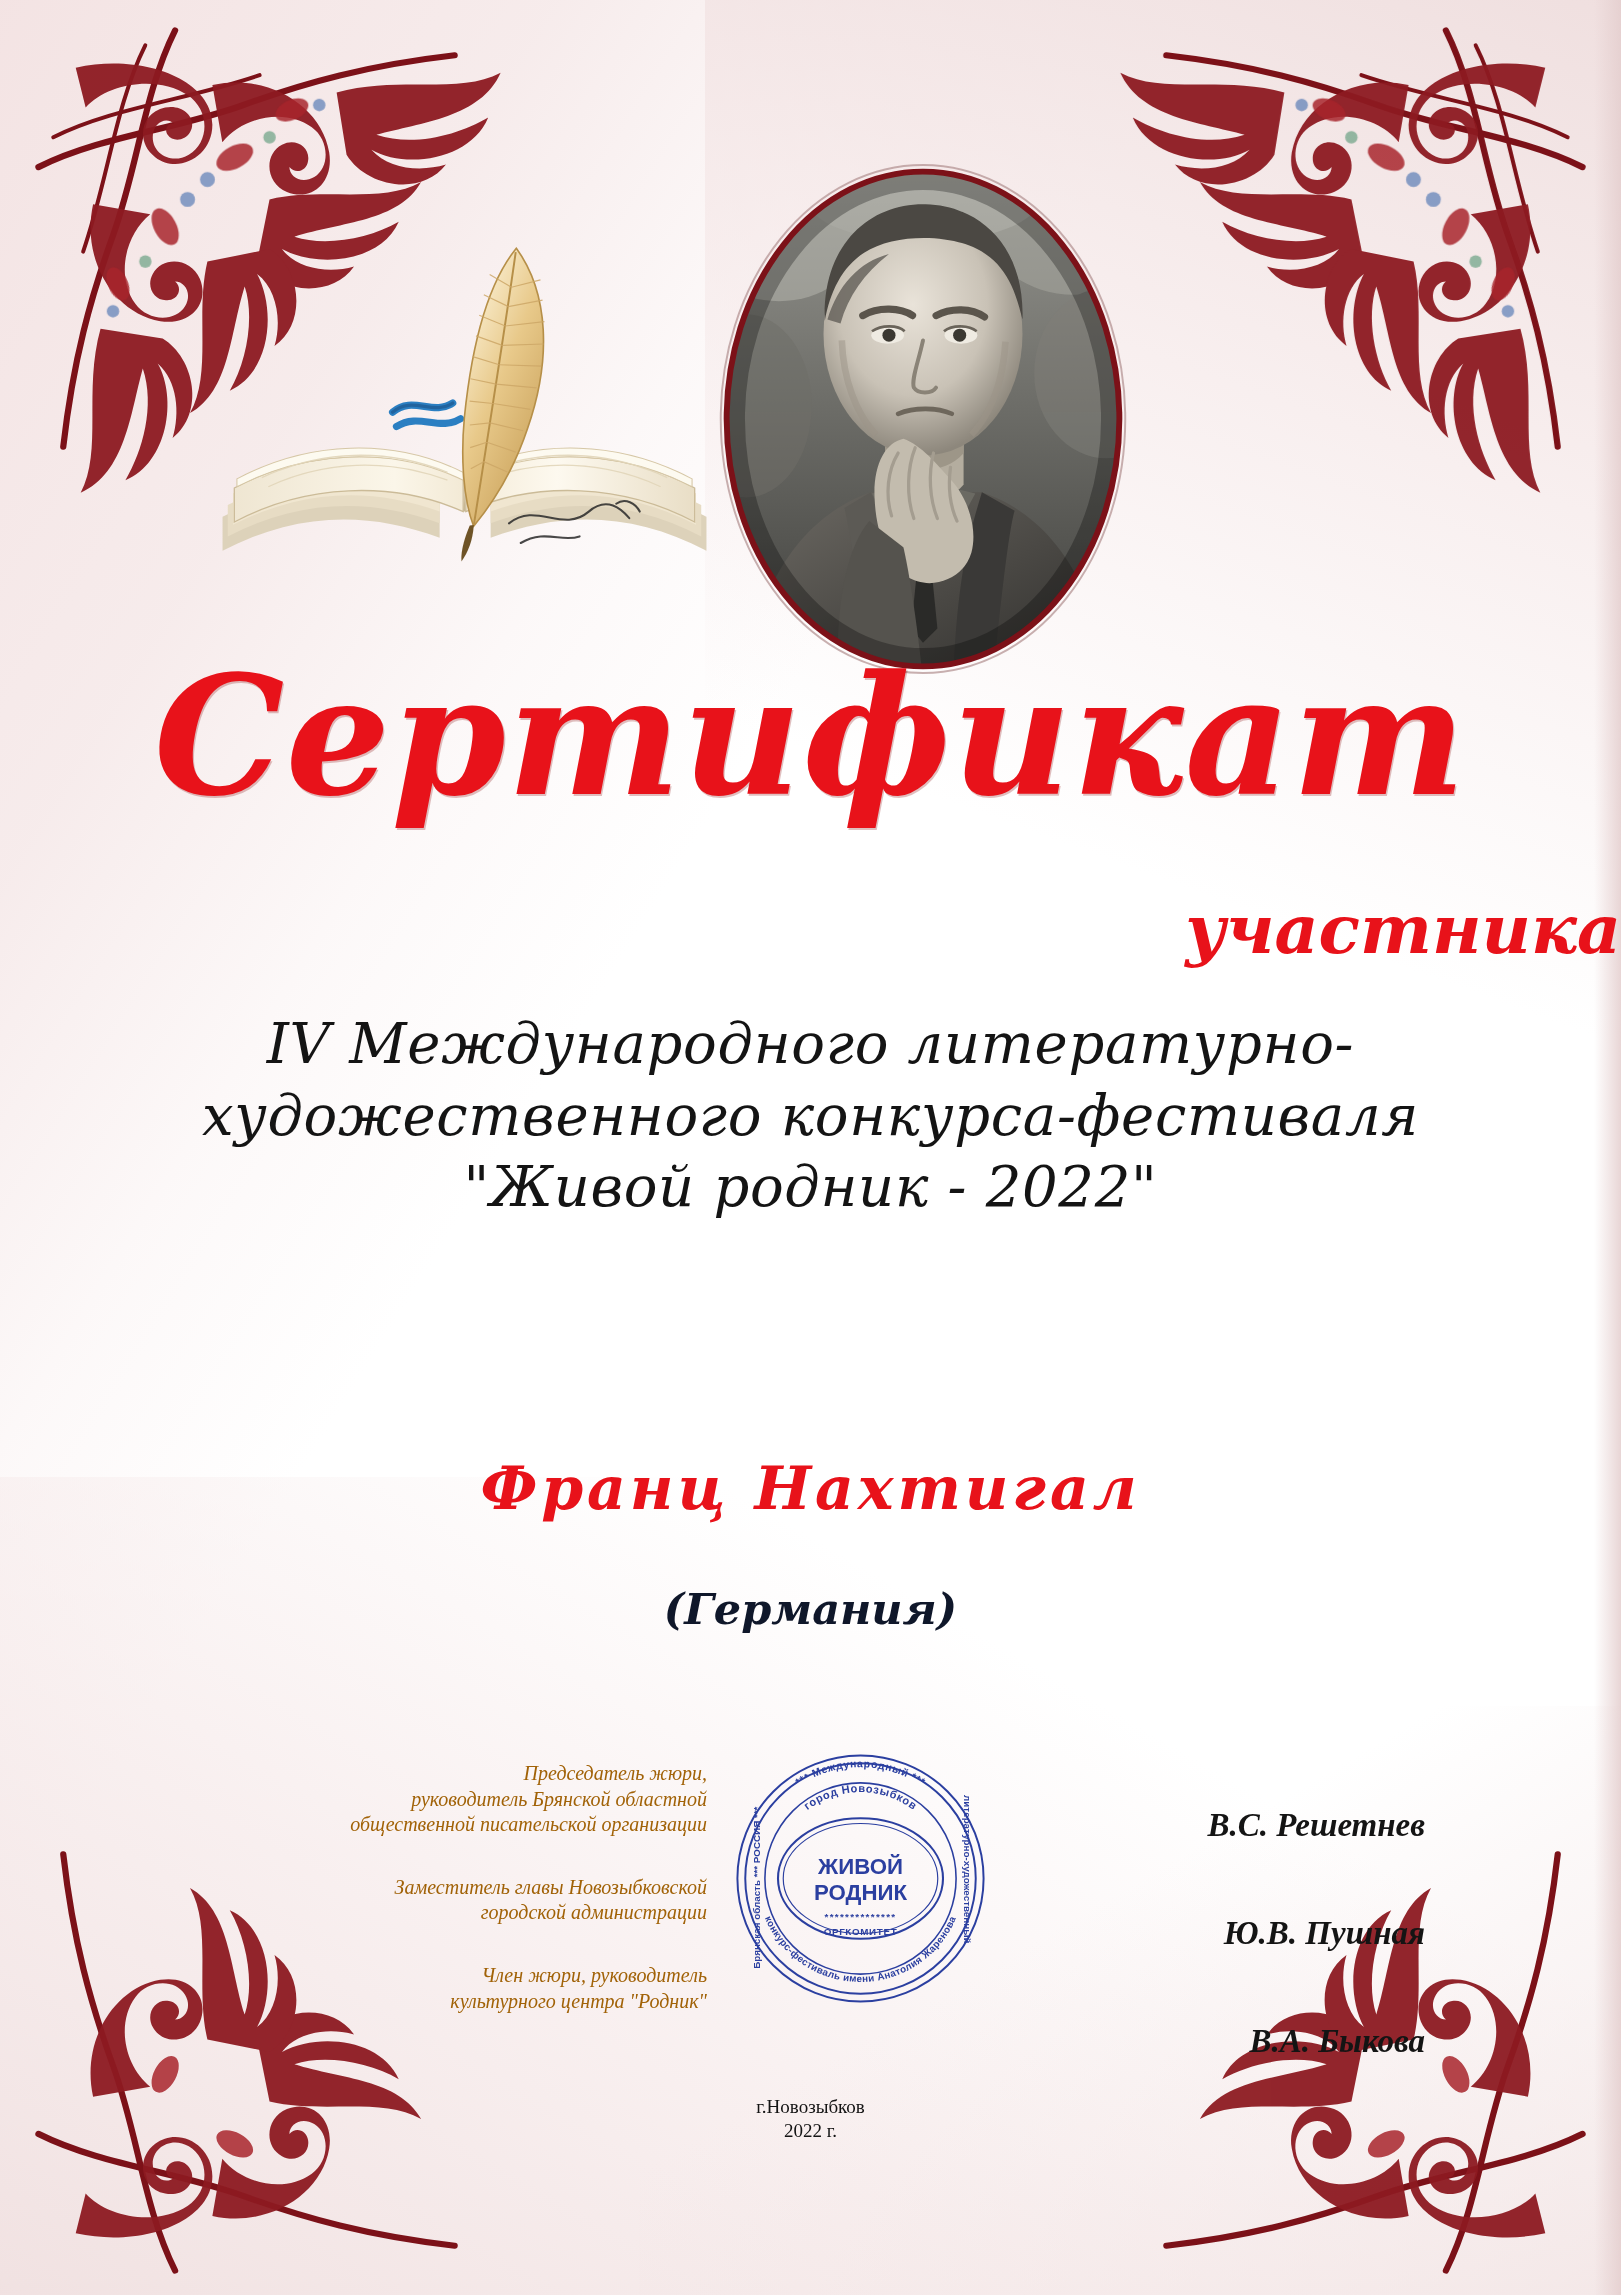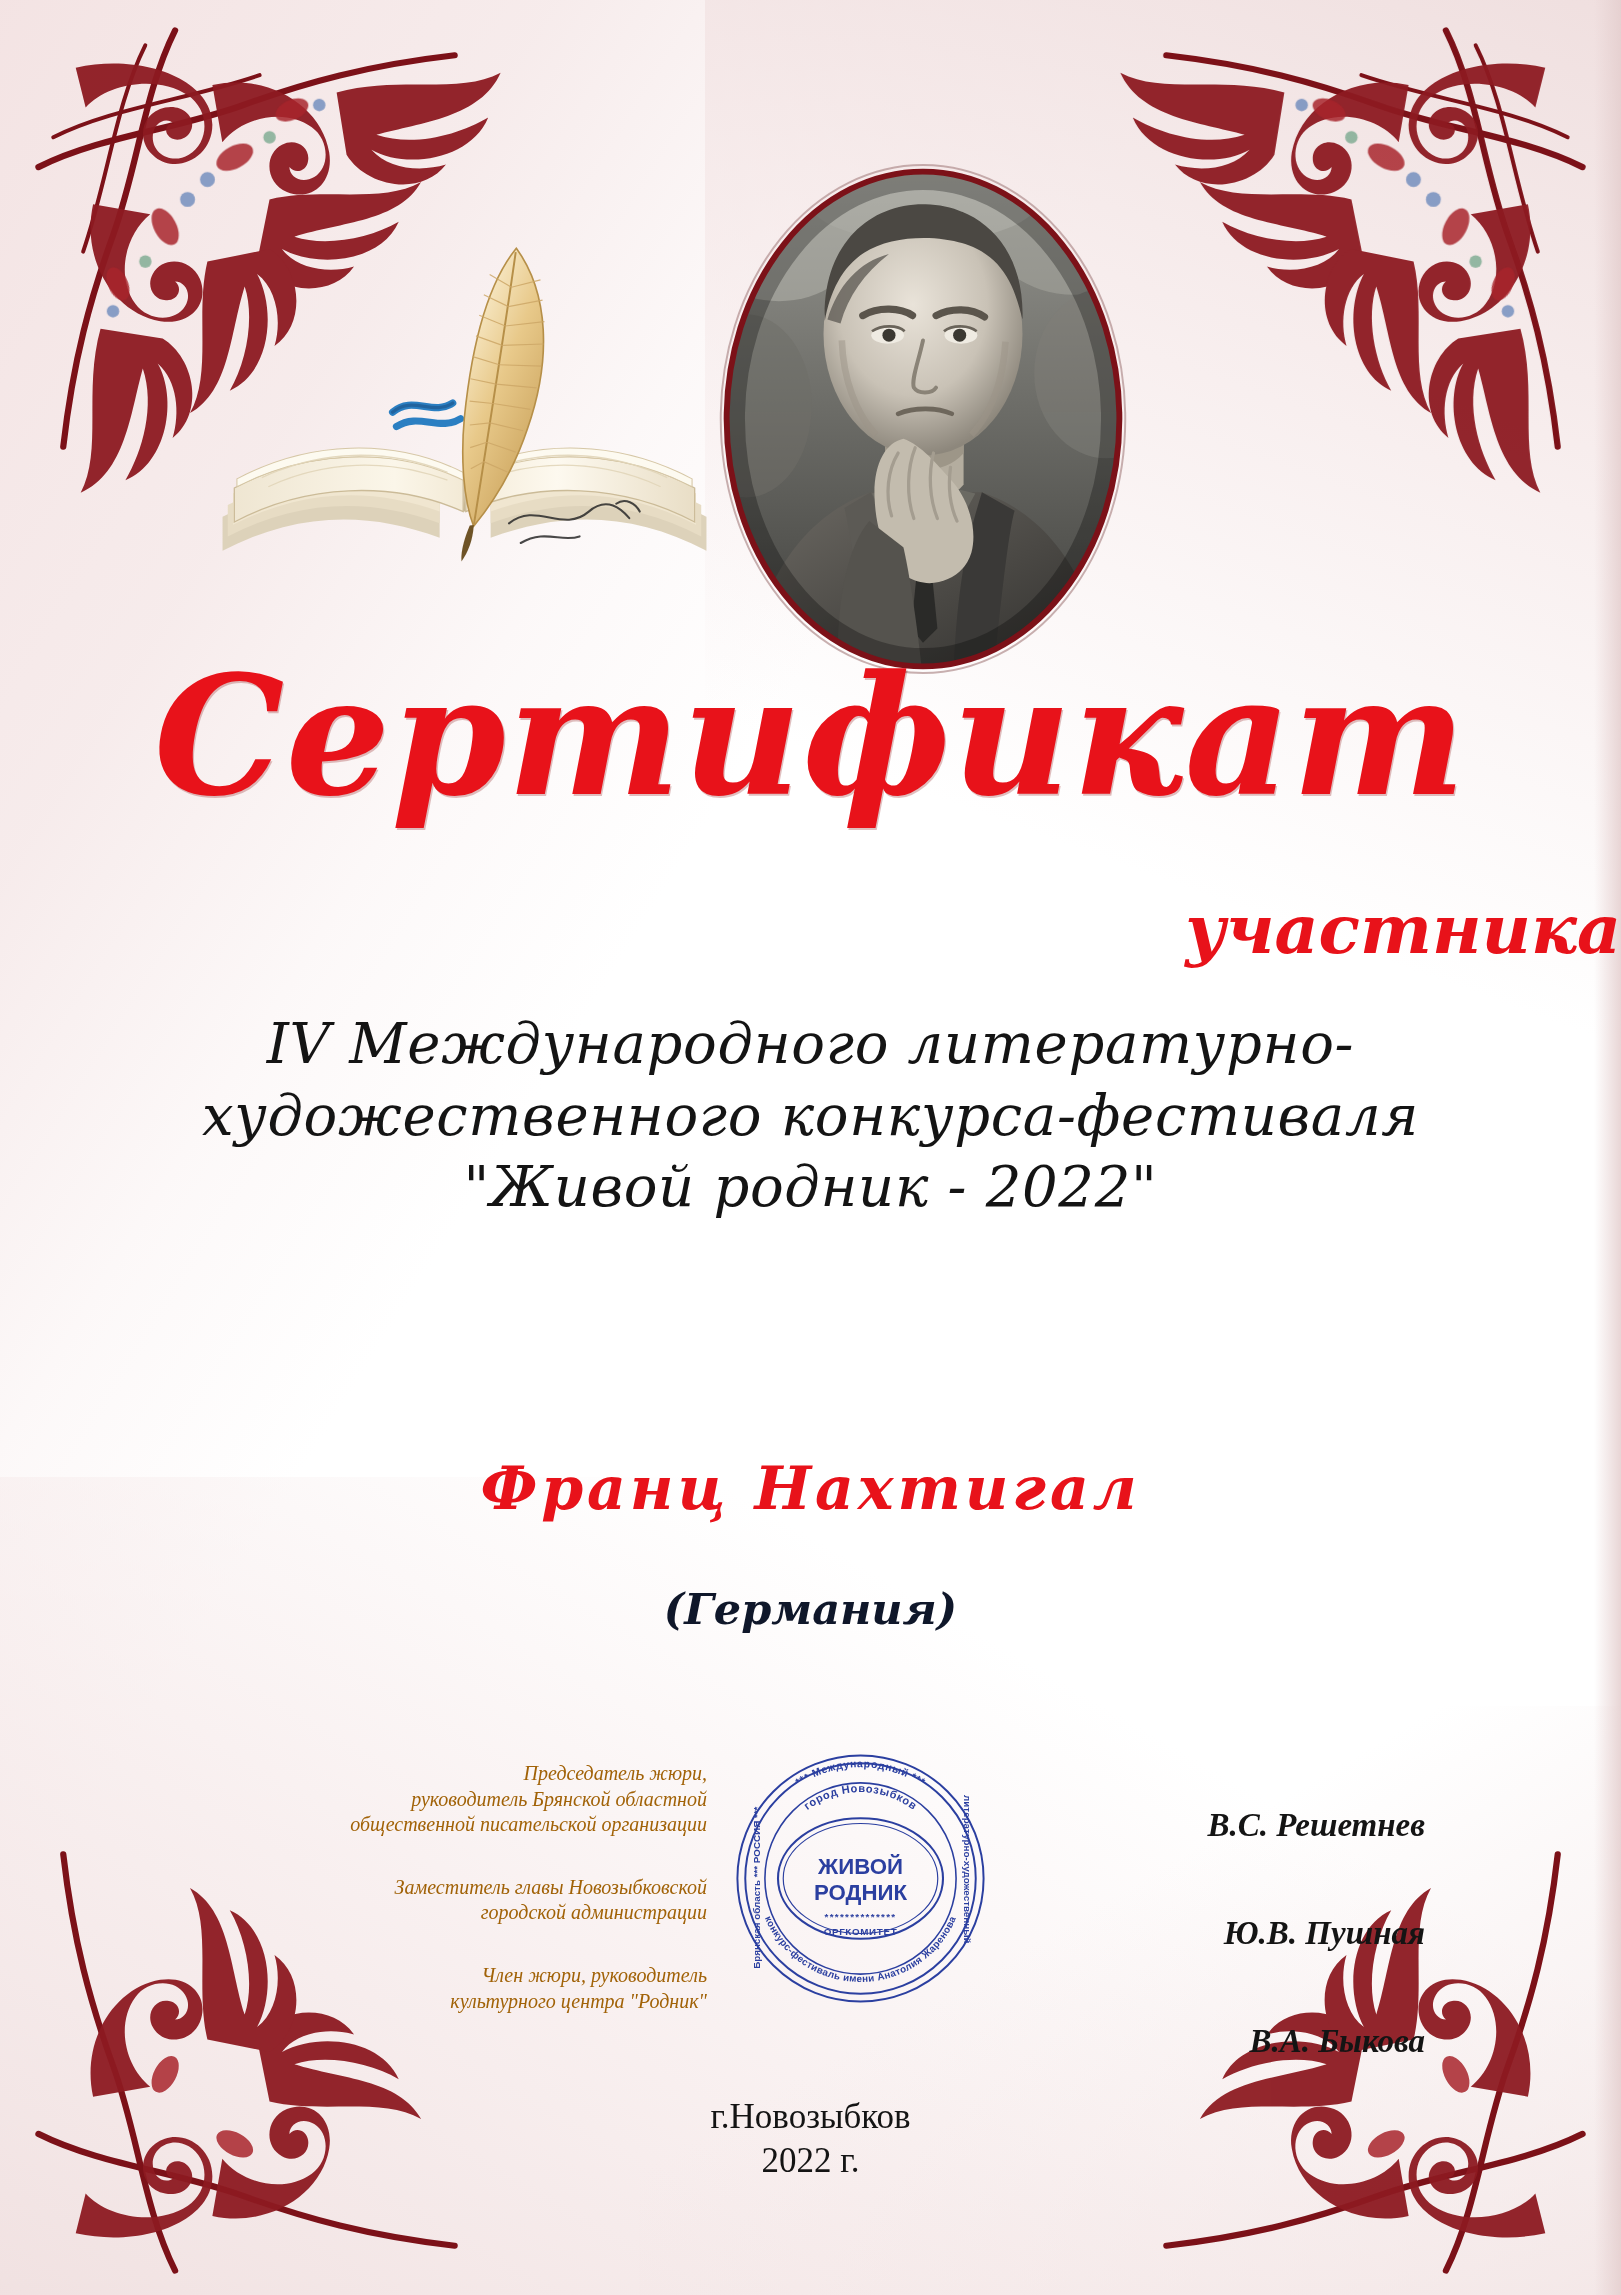--- a/index.html
+++ b/index.html
@@ -211,7 +211,7 @@
     top: 2095px;
     text-align: center;
     font-family: "Liberation Serif", serif;
-    font-size: 35px;
+    font-size: 19px;
     line-height: 1.25;
     color: #141414;
   }

